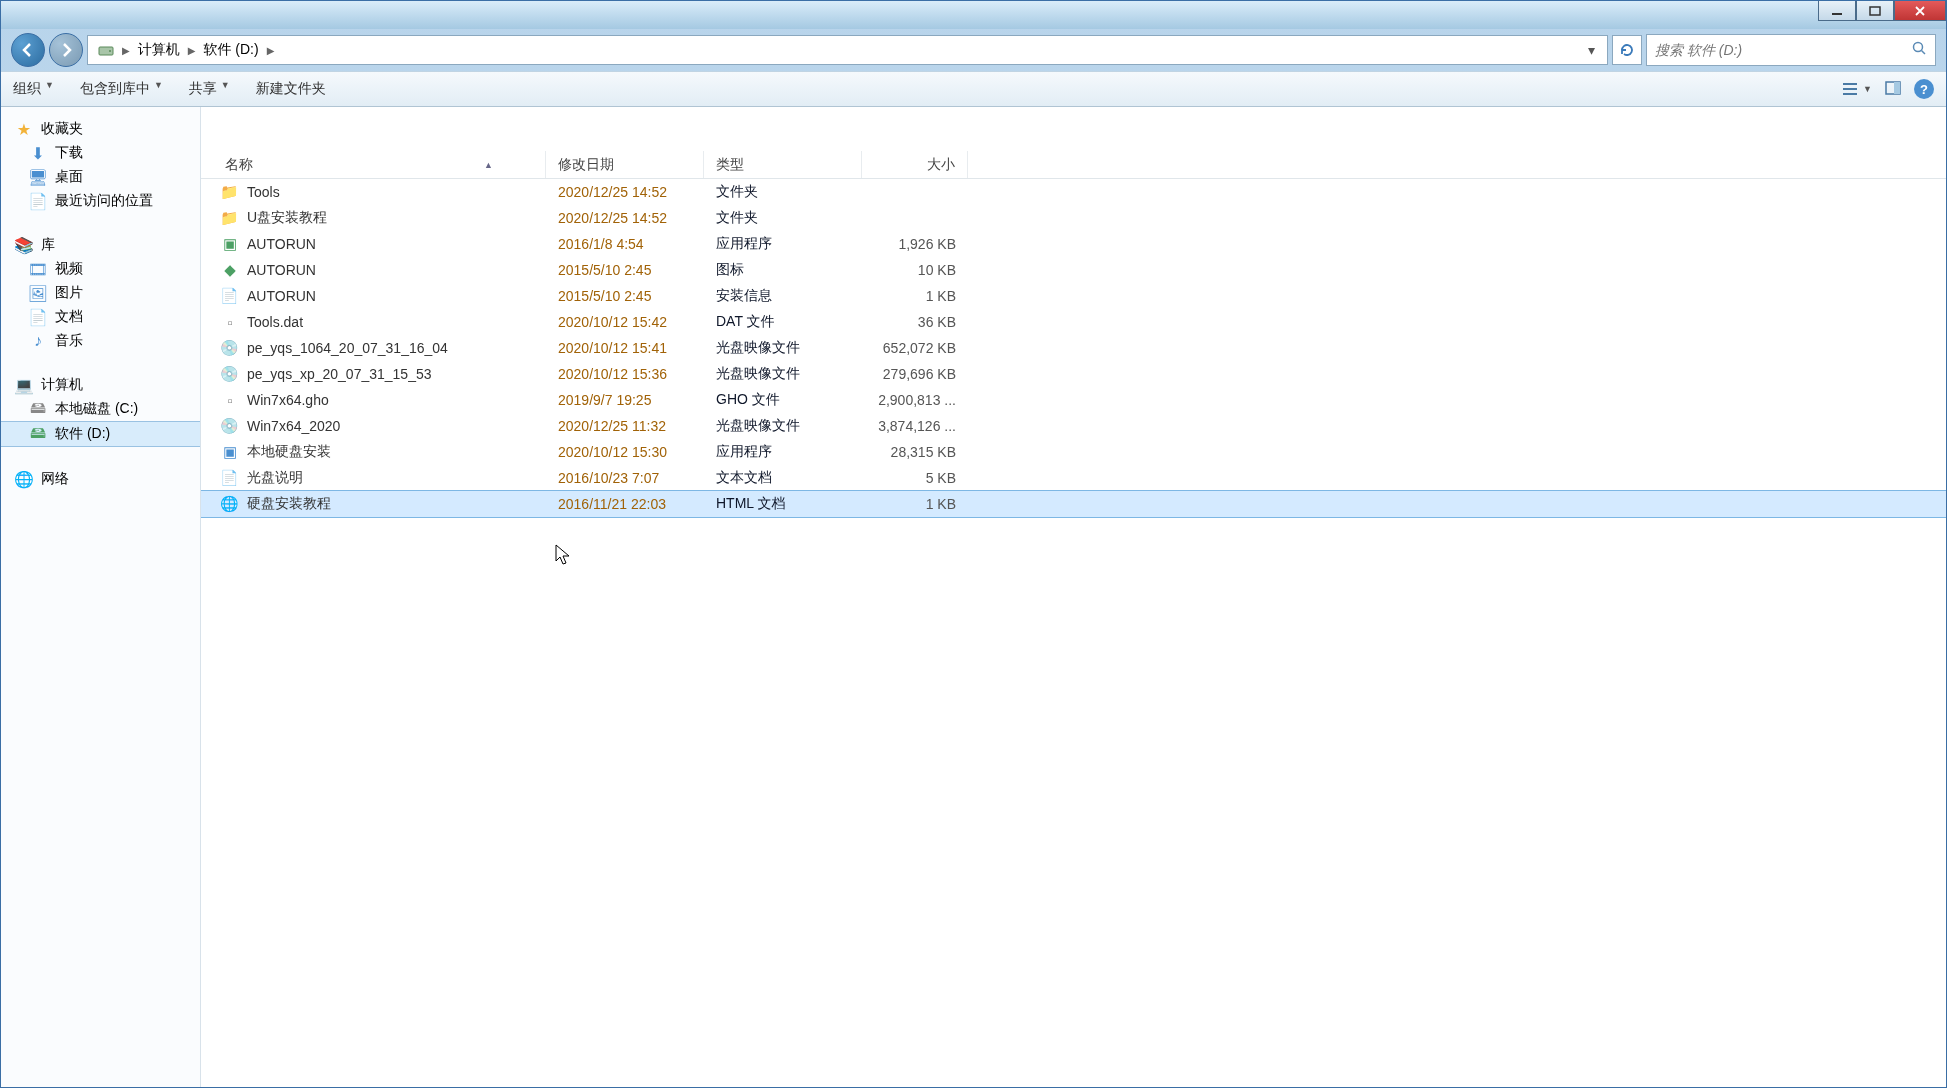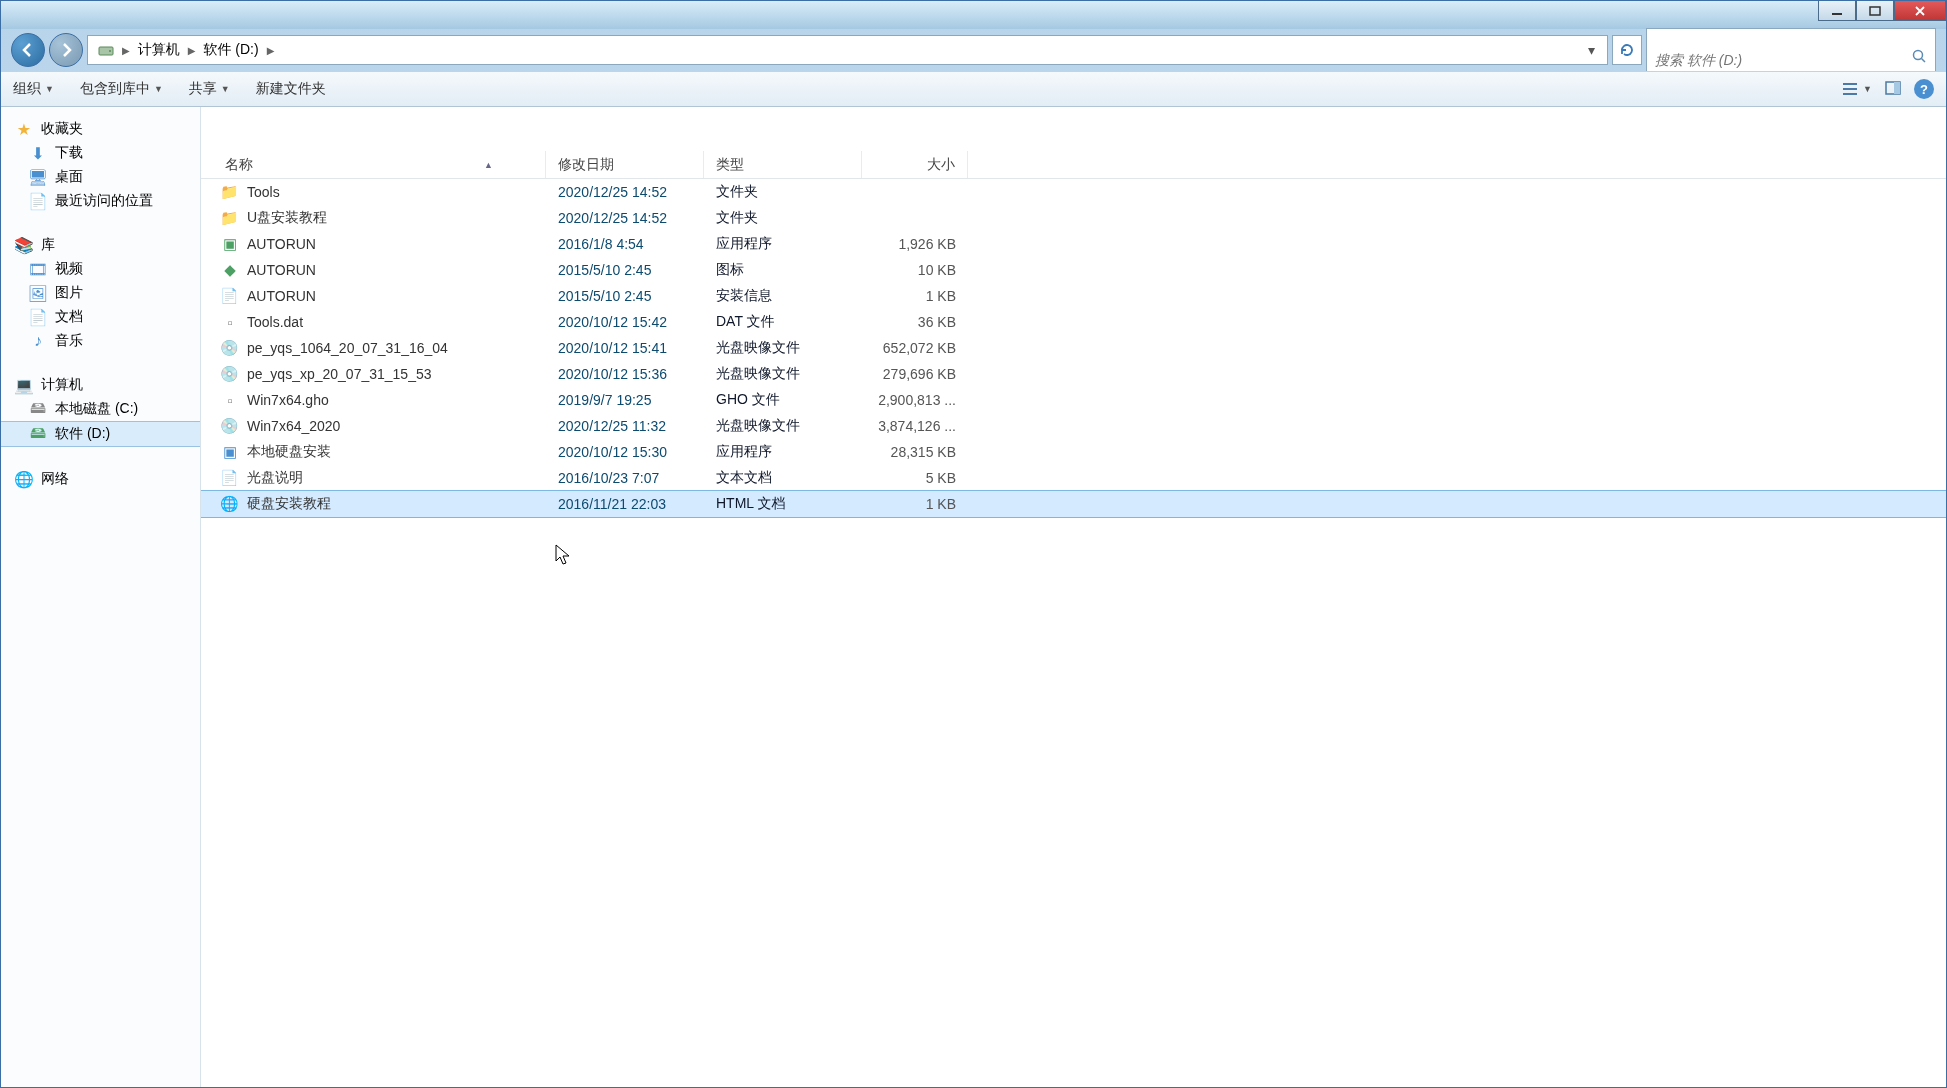--- a/index.html
+++ b/index.html
@@ -74,9 +74,9 @@
   display: flex; align-items: center; justify-content: center; cursor: pointer;
 }
 .search-box {
-  width: 290px; height: 44px;
+  width: 290px; height: 32px;
   background: #fff; border: 1px solid #8ba8bf;
-  display: flex; align-items: flex-end; padding: 3px 8px;
+  display: flex; align-items: center; padding: 11px 8px;
 }
 .search-box input {
   border: none; outline: none; flex: 1; font-size: 14px;

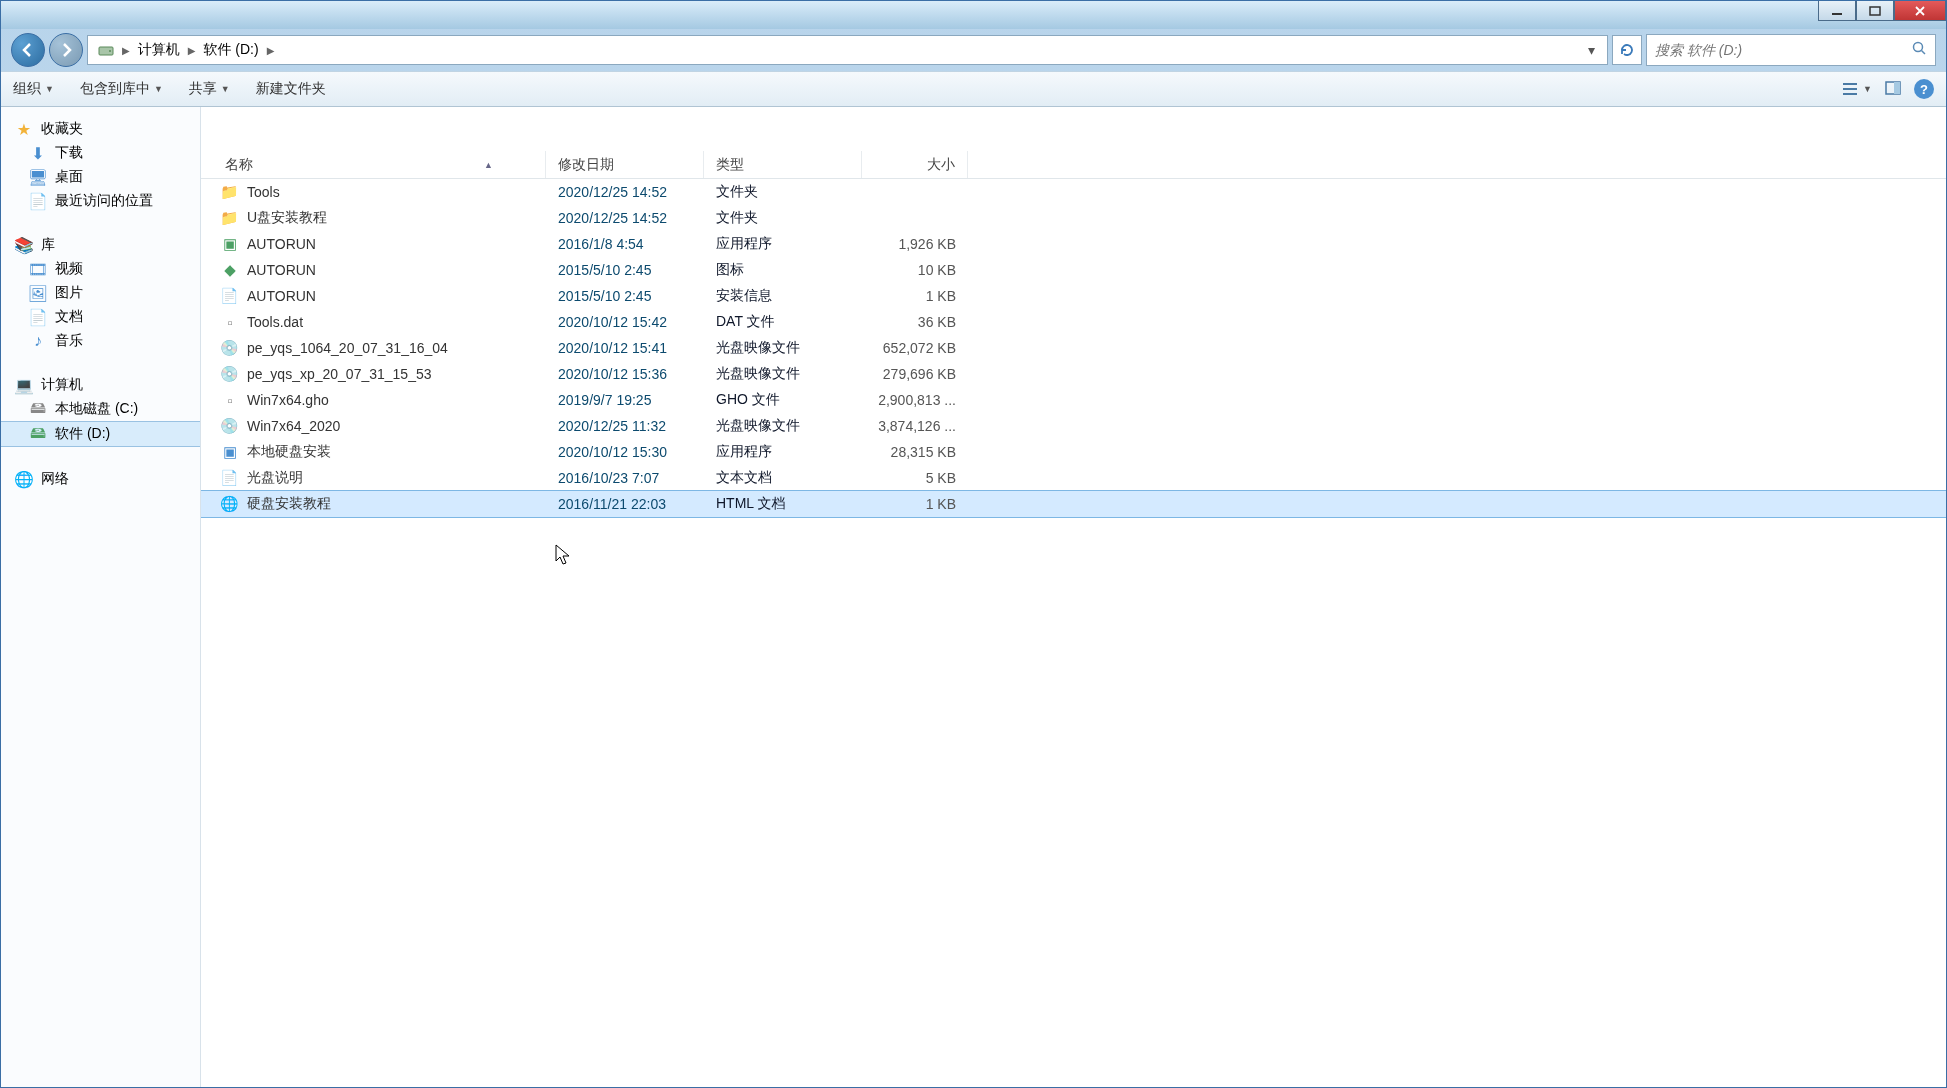--- a/index.html
+++ b/index.html
@@ -94,7 +94,7 @@
   padding: 0 12px; gap: 26px;
   font-size: 14px;
 }
-.tool-item { display: flex; align-items: center; gap: 4px; cursor: pointer; color: #333; }
+.tool-item { display: flex; align-items: flex-start; gap: 4px; cursor: pointer; color: #333; }
 .tool-drop { font-size: 9px; color: #555; }
 .toolbar-right { margin-left: auto; display: flex; gap: 12px; align-items: center; }
 .view-btn { display:flex; align-items:center; gap:4px; cursor:pointer; }

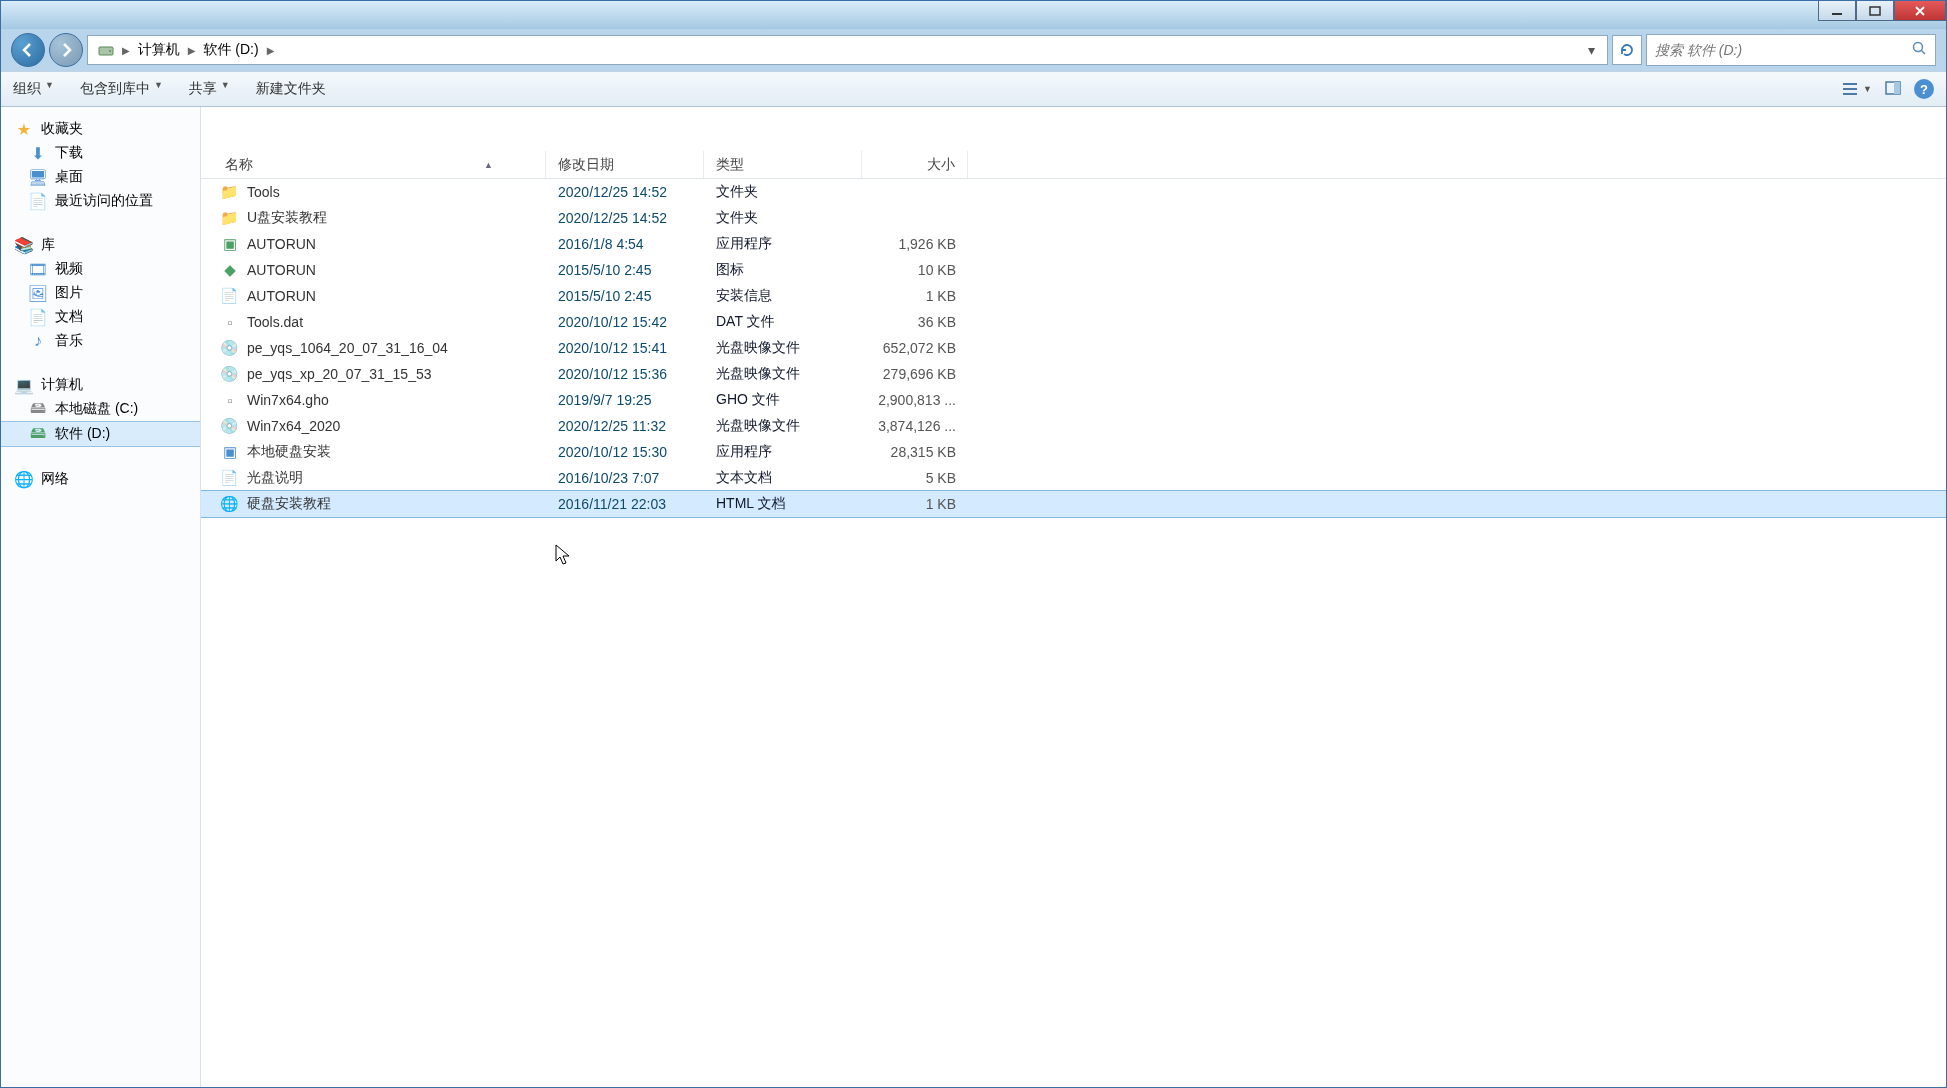--- a/index.html
+++ b/index.html
@@ -144,7 +144,7 @@
 .fl-row.selected { background: #d4eaff; outline: 1px solid #7db7e4; }
 .fl-cell { padding: 0 12px; overflow: hidden; white-space: nowrap; text-overflow: ellipsis; color: #333; }
 .cell-name { width: 345px; display: flex; align-items: center; gap: 8px; padding-left: 20px; }
-.cell-date { width: 158px; color: #0c4a6e; }
+.cell-date { width: 158px; color: #a16207; }
 .cell-type { width: 158px; color: #0f172a; }
 .cell-size { width: 106px; text-align: right; color: #555; }
 .f-icon { width: 18px; height: 18px; display:flex; align-items:center; justify-content:center; font-size:15px; flex-shrink:0; }

